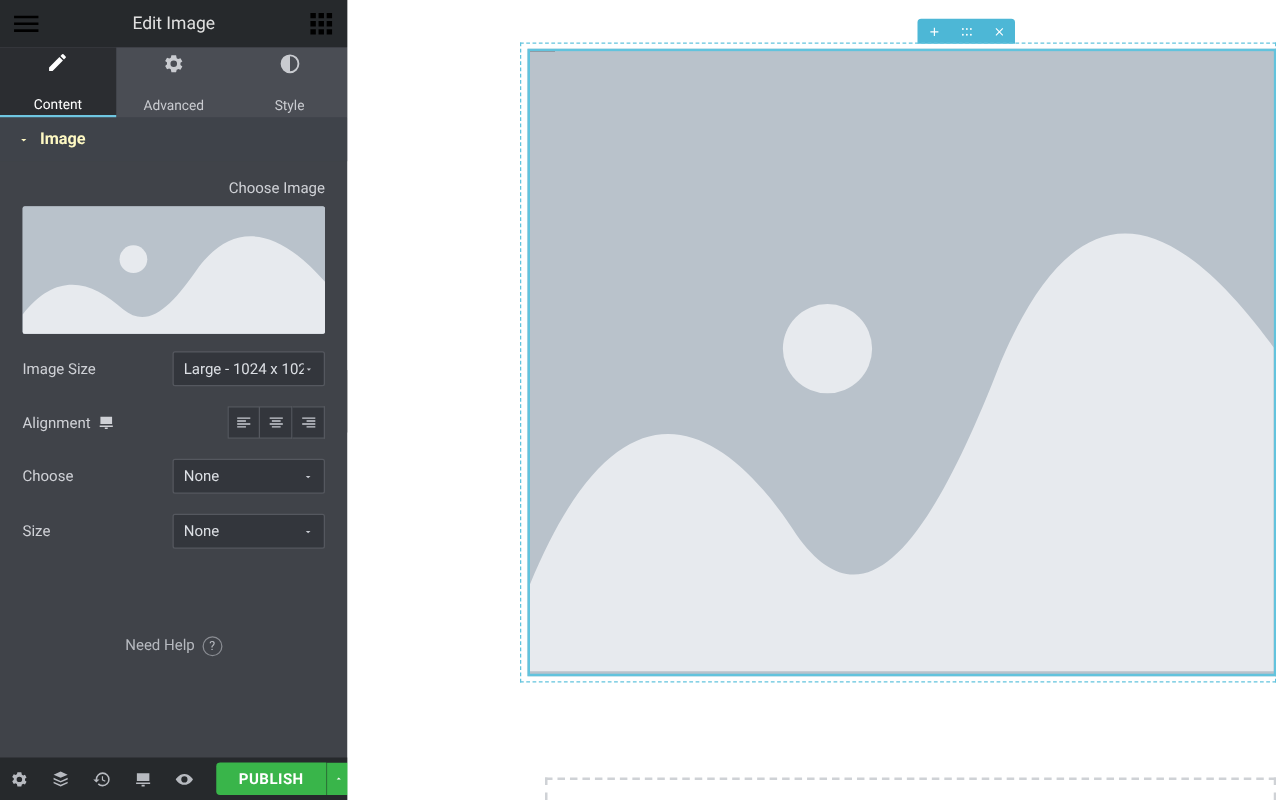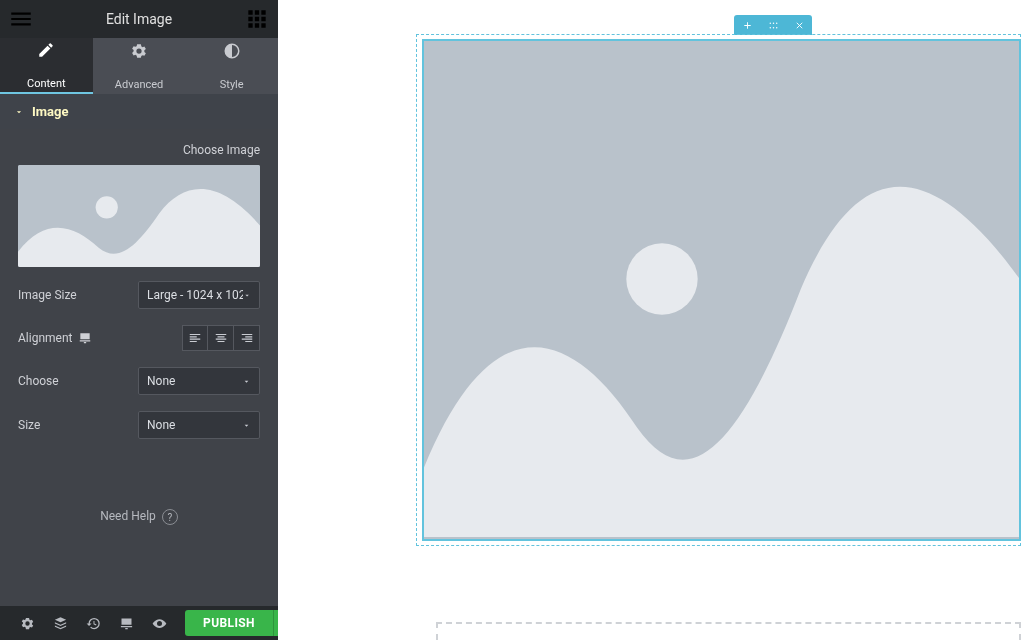--- a/index.html
+++ b/index.html
@@ -29,7 +29,7 @@
   .align-btn svg { width:14px; height:14px; fill:#c9ccd2; }
   .need-help { color:#b6b9bf; font-size:12px; display:flex; align-items:flex-start; justify-content:center; gap:6px; padding:50px 0 0 0; cursor:pointer; }
   .need-help .qmark { width:16px; height:16px; border:1px solid #8a8d93; border-radius:50%; display:flex; align-items:center; justify-content:center; font-size:10px; }
-  .footer { margin-top:auto; height:34px; background:#26292c; display:flex; align-items:center; padding:0 20px; gap:18px; }
+  .footer { margin-top:auto; height:34px; background:#26292c; display:flex; align-items:center; padding:0 8px; gap:18px; }
   .foot-ico { width:28px; height:28px; display:flex; align-items:center; justify-content:center; color:#b7bac0; cursor:pointer; }
   .foot-ico svg { width:15px; height:15px; fill:currentColor; }
   .publish-wrap { margin-left:auto; display:flex; height:26px; }

